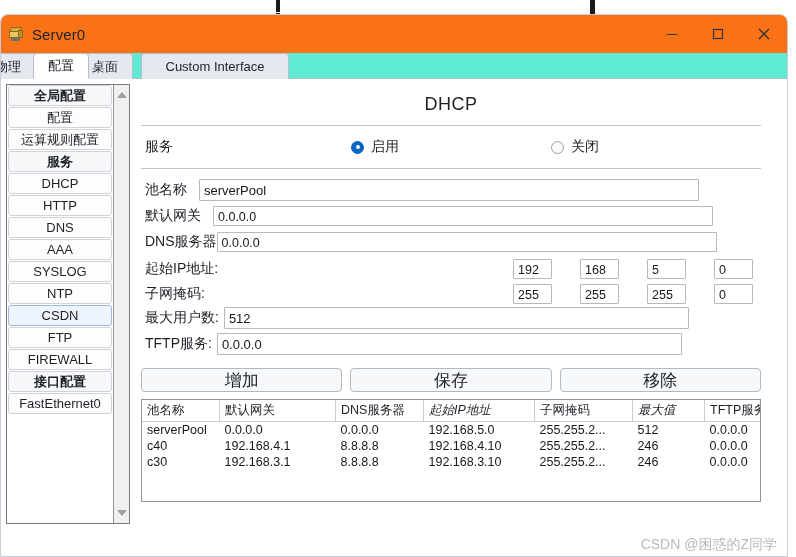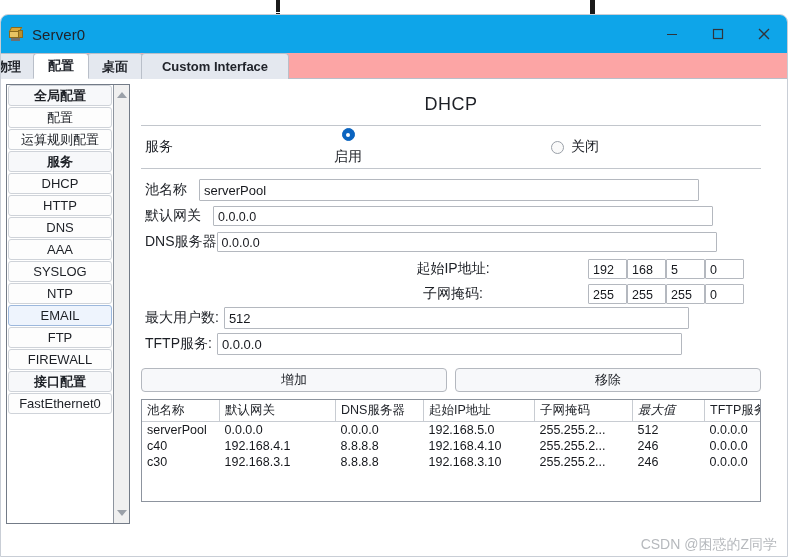--- a/index.html
+++ b/index.html
@@ -52,7 +52,7 @@
   .titlebar {
     position: relative;
     height: 38px;
-    background: #0ea5e9;
+    background: #f97316;
     display: flex;
     align-items: center;
   }

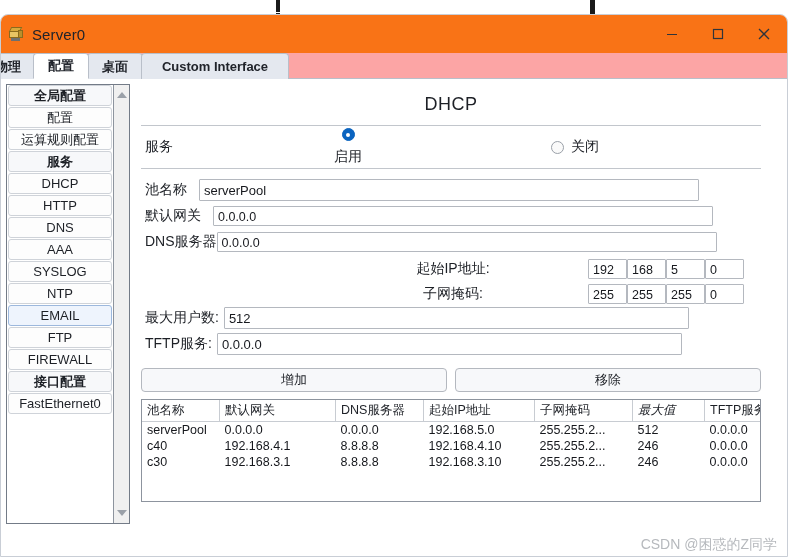--- a/index.html
+++ b/index.html
@@ -121,10 +121,9 @@
   .tabbar {
     position: relative;
     height: 26px;
-    background: #fca5a5;
+    background: #5eead4;
     border-bottom: 1px solid #b9bfc9;
     box-sizing: border-box;
-    font-weight: bold;
   }
   .tab {
     position: absolute;

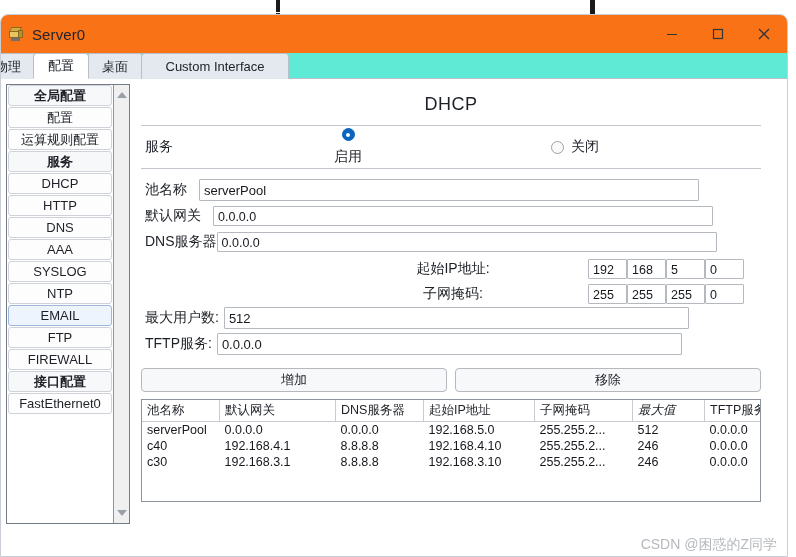--- a/index.html
+++ b/index.html
@@ -148,7 +148,7 @@
   }
   .tab-0 { left: -22px; width: 58px; }
   .tab-1 { left: 32px;  width: 56px; }
-  .tab-2 { left: 86px;  width: 56px; }
+  .tab-2 { left: 76px;  width: 56px; }
   .tab-3 { left: 140px; width: 148px; }
 
   

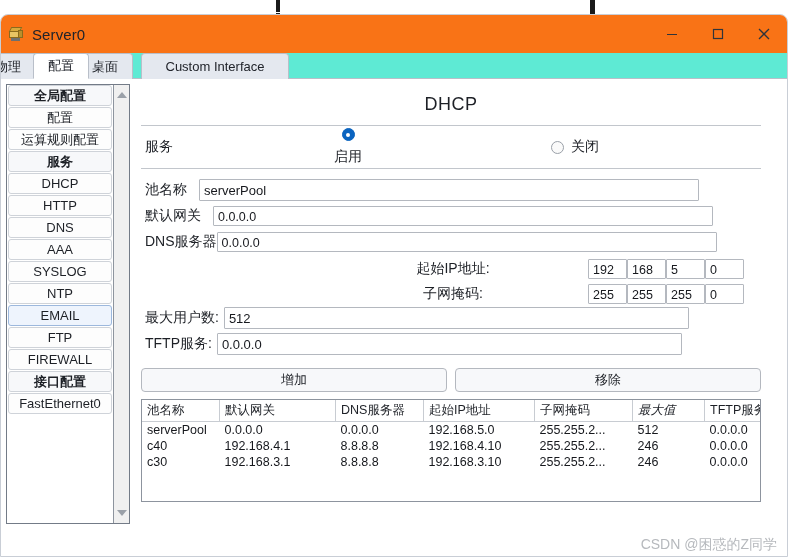--- a/index.html
+++ b/index.html
@@ -267,7 +267,7 @@
     align-items: center;
     gap: 7px;
   }
-  .radio-on  { left: 193px; flex-direction: column; }
+  .radio-on  { left: 210px; }
   .radio-off { left: 410px; }
   .radio {
     width: 13px; height: 13px;

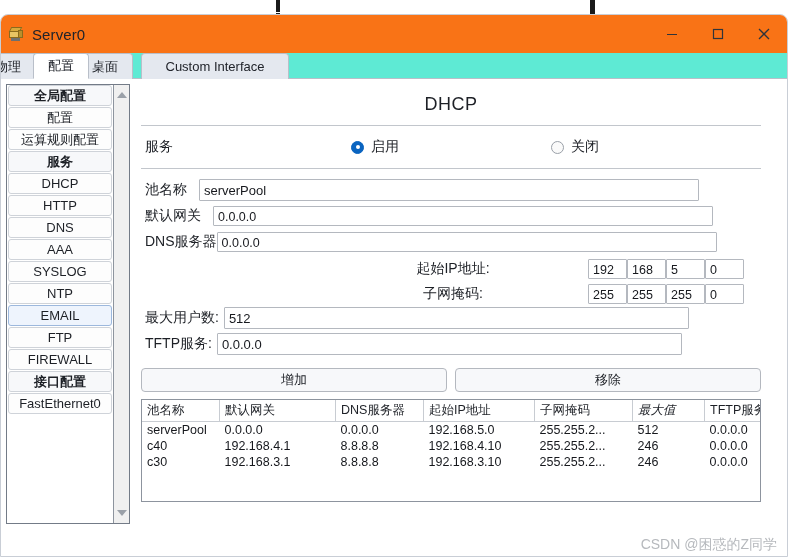--- a/index.html
+++ b/index.html
@@ -340,7 +340,6 @@
     align-items: center;
     height: 25px;
     position: relative;
-    justify-content: center;
   }
   .octets {
     position: absolute;

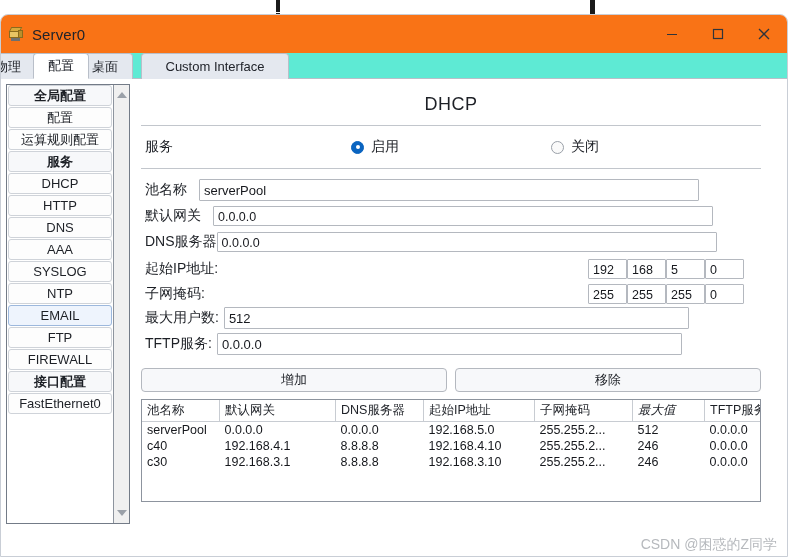--- a/index.html
+++ b/index.html
@@ -343,8 +343,9 @@
   }
   .octets {
     position: absolute;
-    right: 17px;
-    display: flex;
+    right: 8px;
+    display: flex;
+    gap: 28px;
   }
   .octet {
     width: 39px;

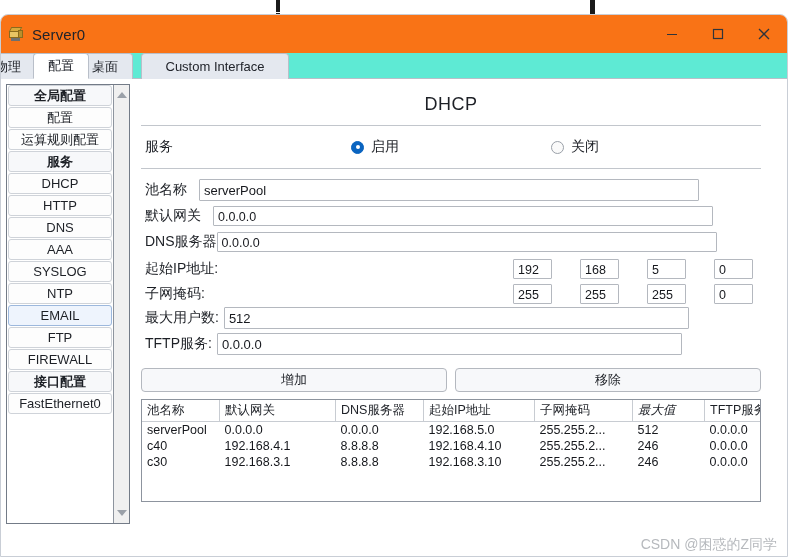--- a/index.html
+++ b/index.html
@@ -496,7 +496,7 @@
           <div class="side-item">AAA</div>
           <div class="side-item">SYSLOG</div>
           <div class="side-item">NTP</div>
-          <div class="side-item sel">EMAIL</div>
+          <div class="side-item sel">CSDN</div>
           <div class="side-item">FTP</div>
           <div class="side-item">FIREWALL</div>
           <div class="side-item header">接口配置</div>

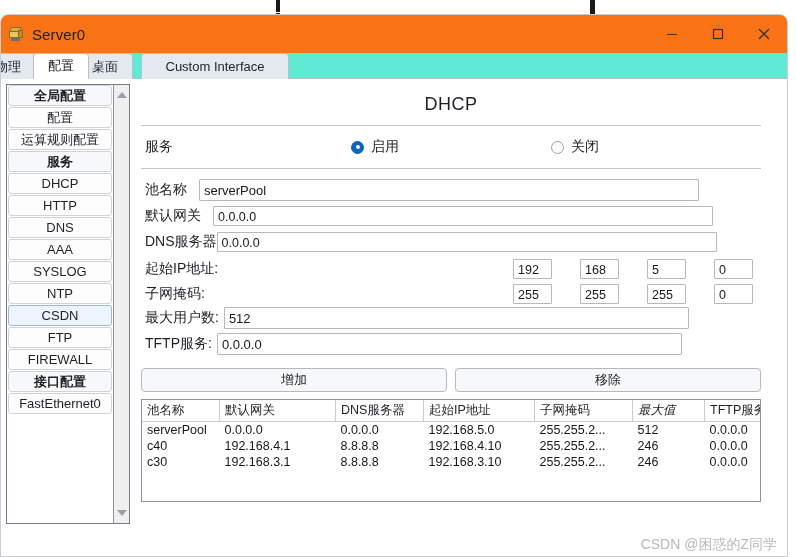--- a/index.html
+++ b/index.html
@@ -375,7 +375,7 @@
     display: flex;
     align-items: center;
     justify-content: center;
-    font-size: 13px;
+    font-size: 17px;
     color: #1d2026;
     box-sizing: border-box;
   }

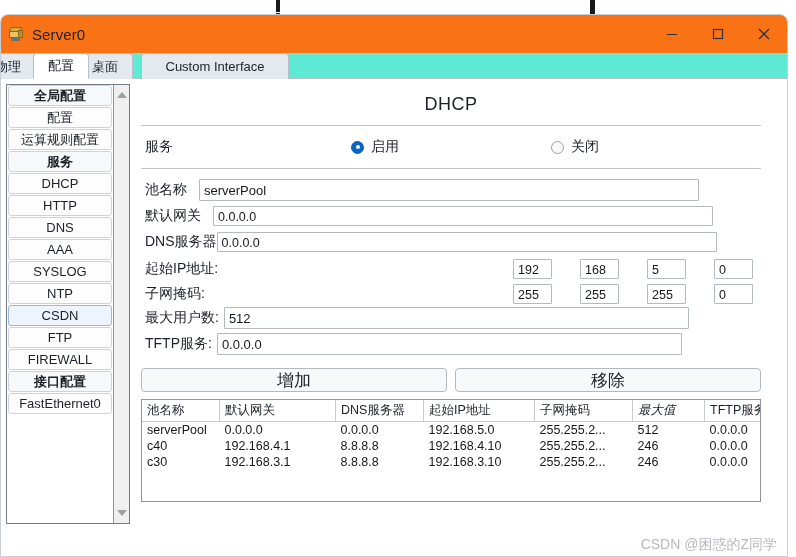--- a/index.html
+++ b/index.html
@@ -584,6 +584,7 @@
 
         <div class="btn-row">
           <div class="btn">增加</div>
+          <div class="btn">保存</div>
           <div class="btn">移除</div>
         </div>
 

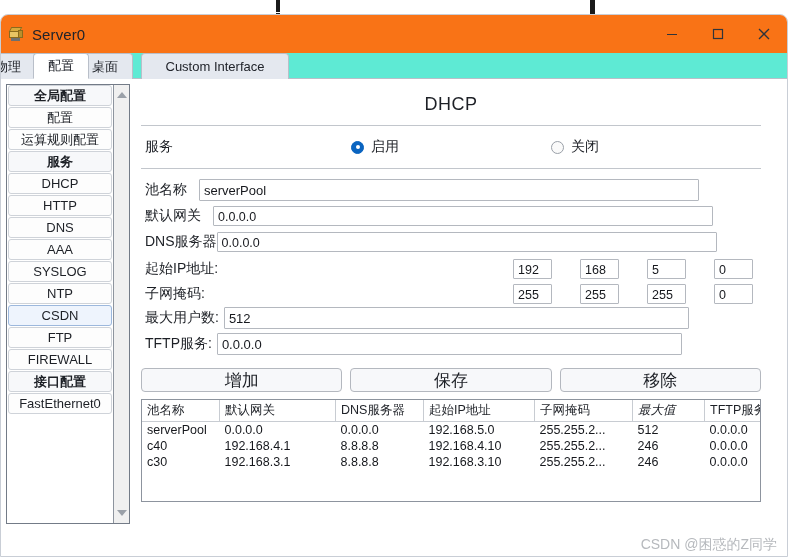--- a/index.html
+++ b/index.html
@@ -417,7 +417,7 @@
   .col-0 { width: 72px; }
   .col-1 { width: 110px; }
   .col-2 { width: 82px; }
-  .col-3 { width: 105px; }
+  .col-3 { width: 105px; font-style: italic; }
   .col-4 { width: 92px; }
   .col-5 { width: 66px; font-style: italic; }
   .col-6 { width: 93px; }

